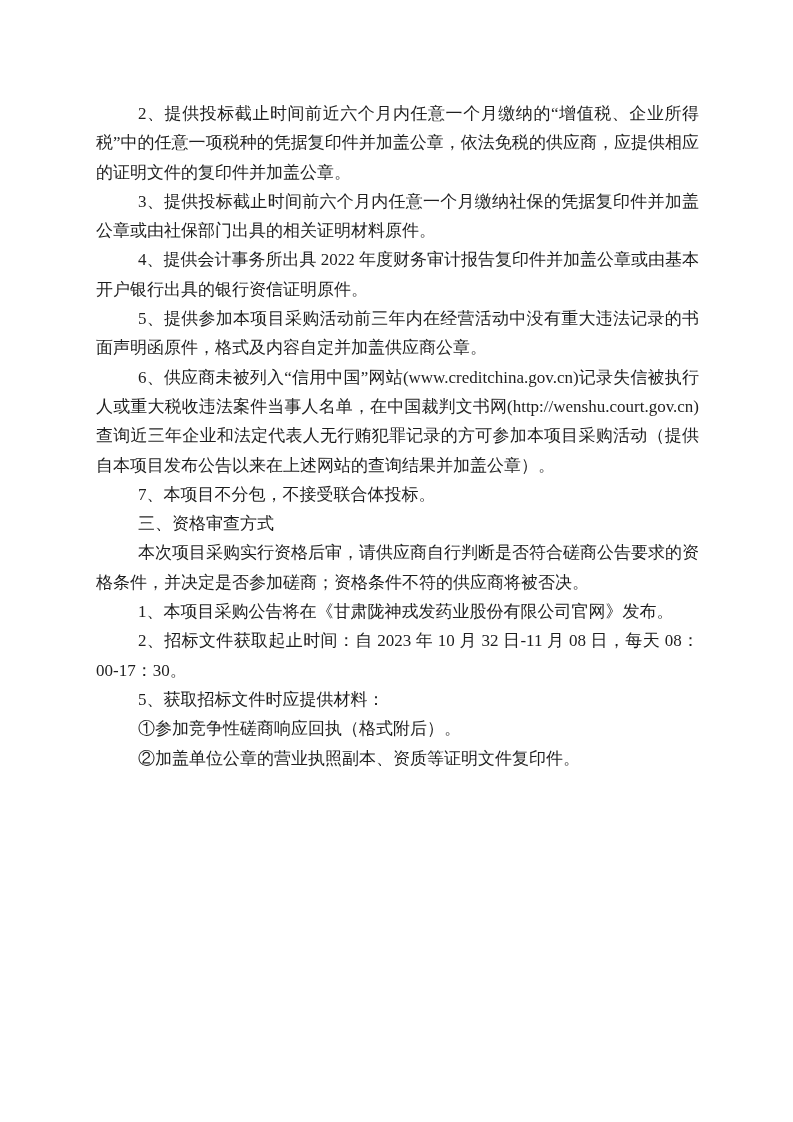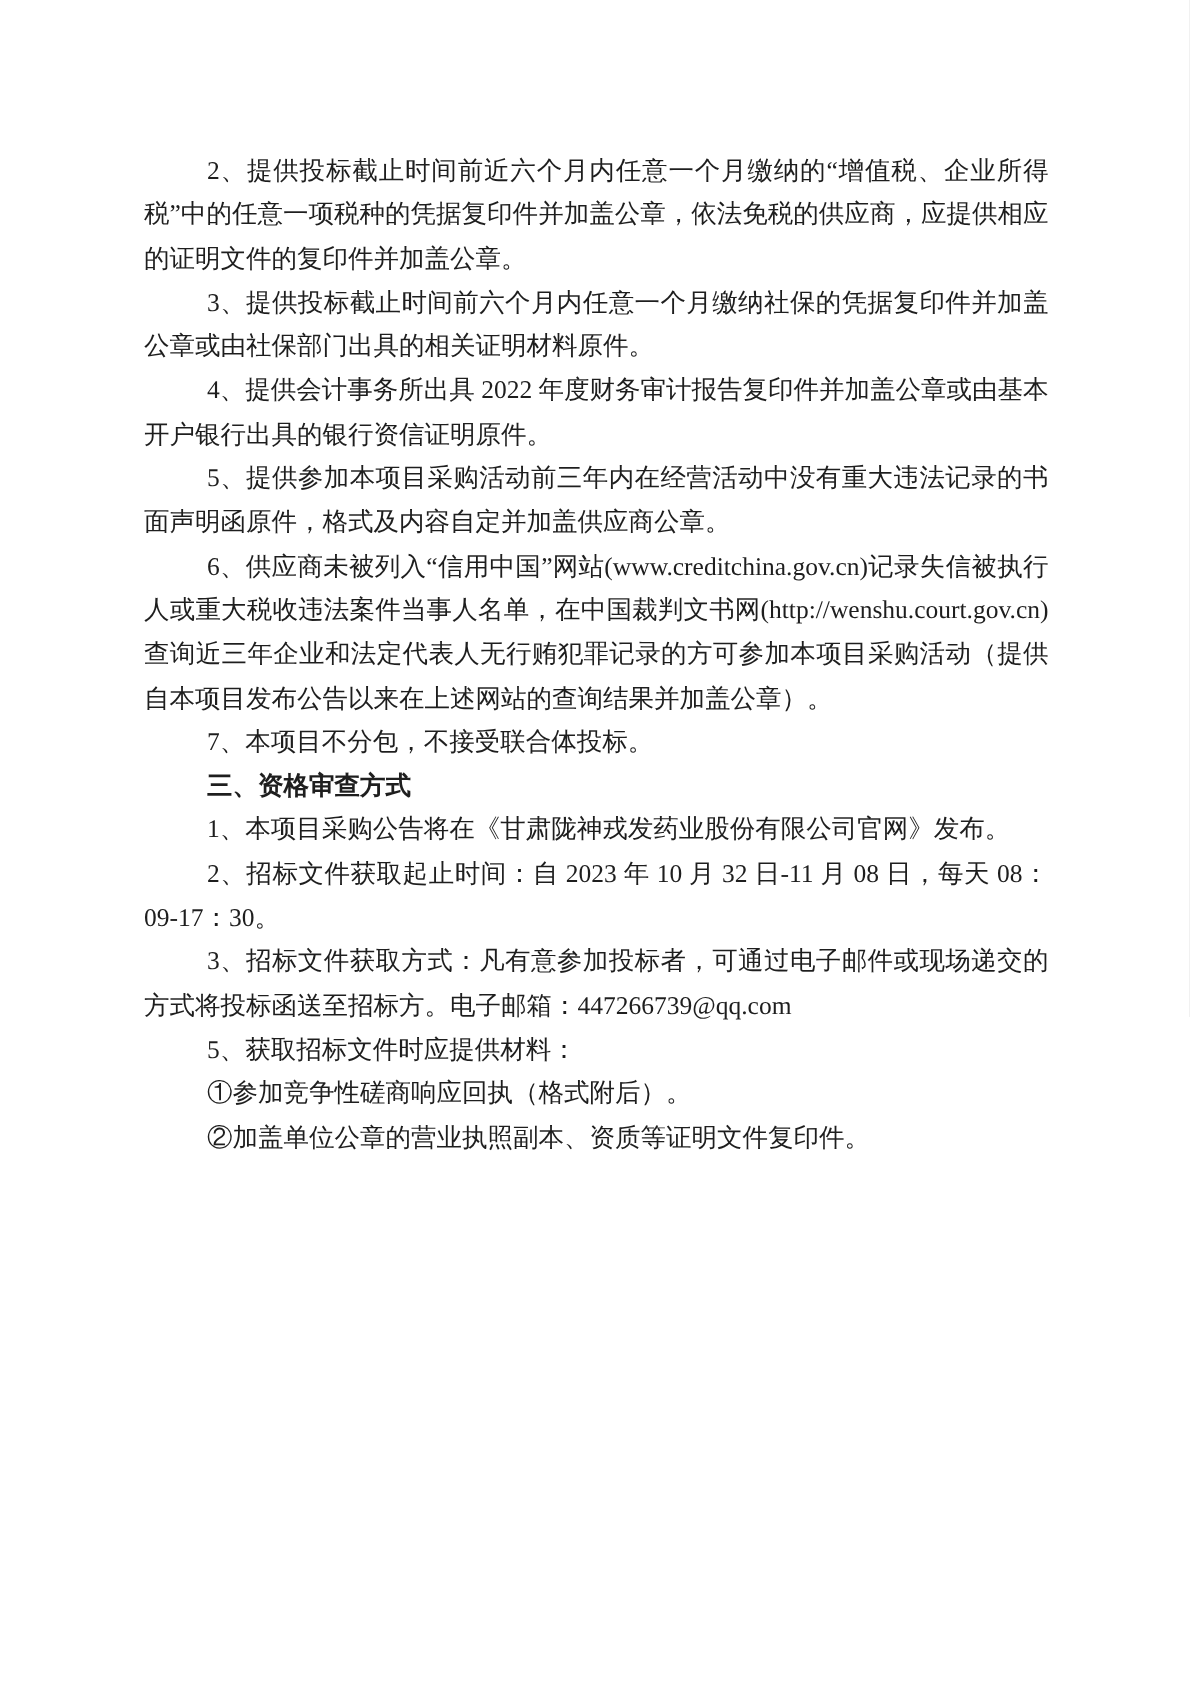--- a/index.html
+++ b/index.html
@@ -28,7 +28,7 @@
   .content p.indent { text-indent:42px; }
   .content p.heading {
     font-family:"Liberation Sans","DejaVu Sans",sans-serif;
-    font-weight:bold;
+    font-weight:normal;
     text-indent:42px;
   }
   .content p.cont { text-align-last:justify; }

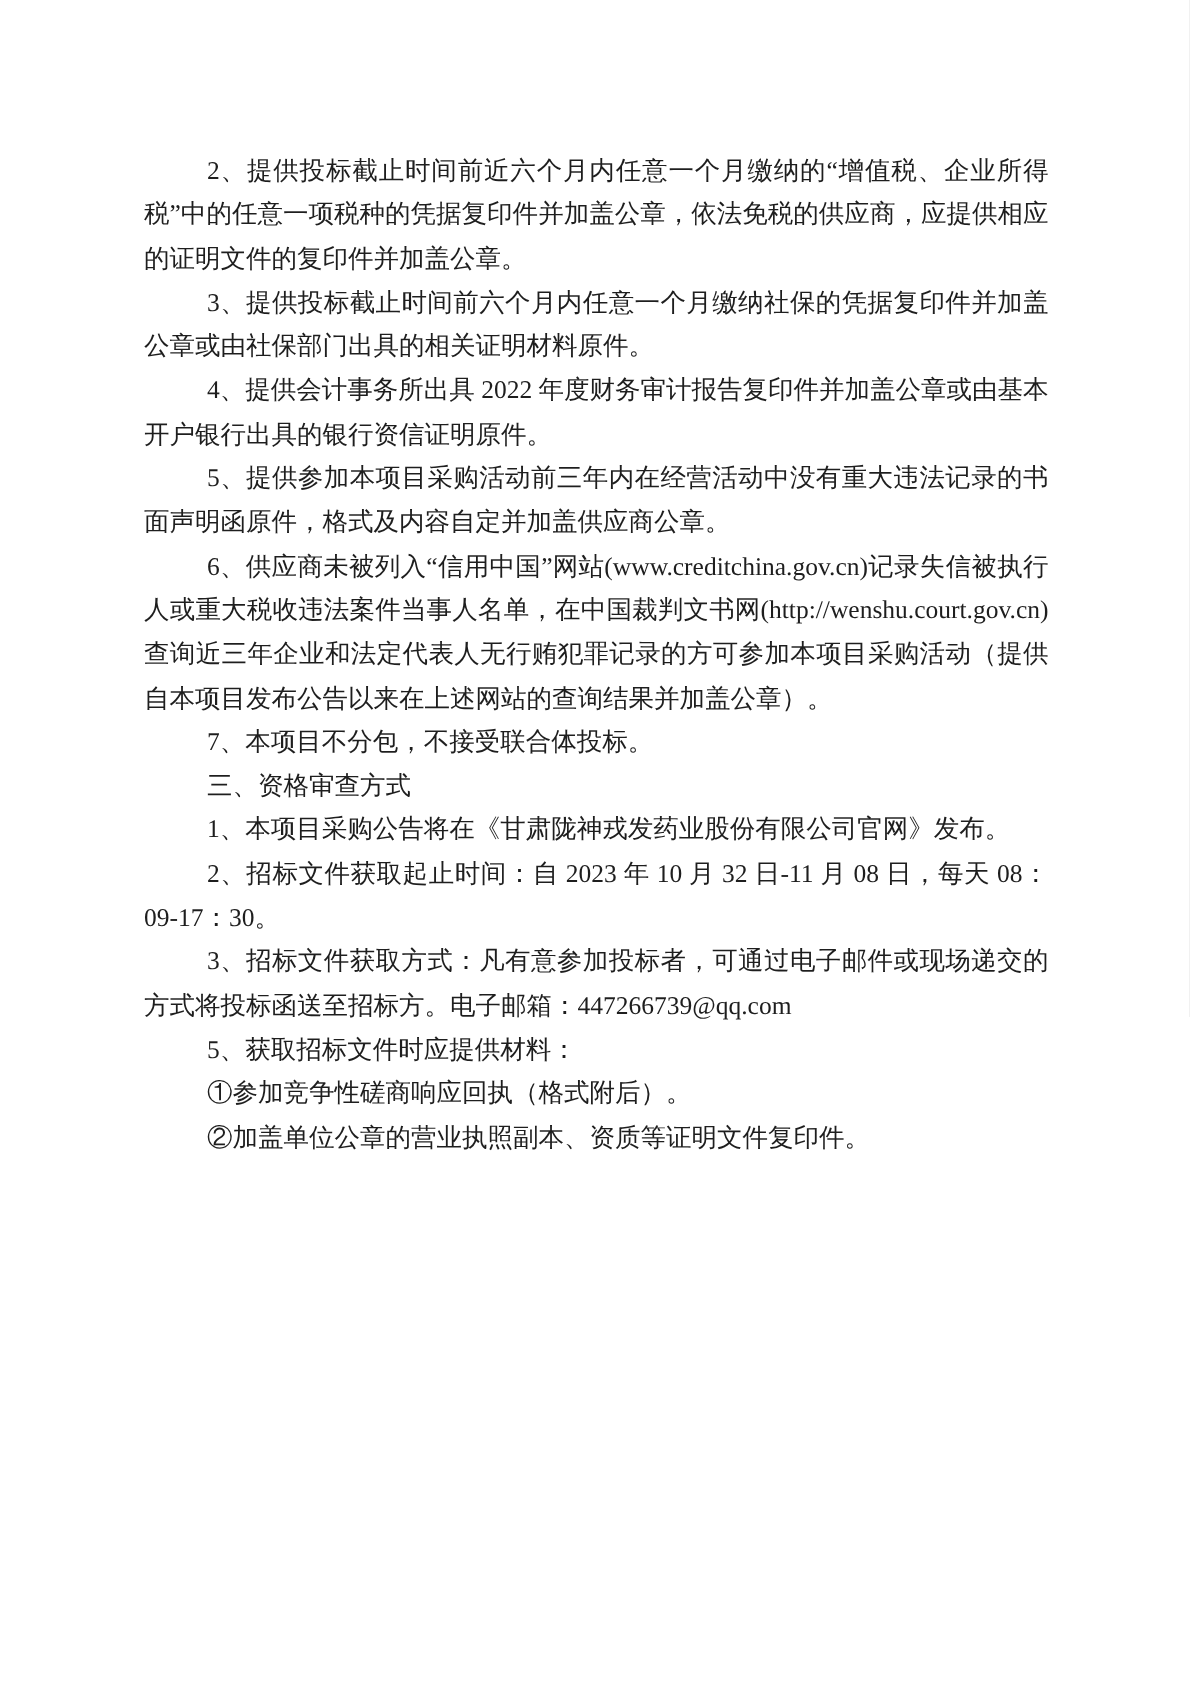--- a/index.html
+++ b/index.html
@@ -46,6 +46,7 @@
       <p class="indent"><span class="nb">6</span>、供应商未被列入“信用中国”网站<span class="nb">(www.creditchina.gov.cn)</span>记录失信被执行人或重大税收违法案件当事人名单，在中国裁判文书网<span class="nb">(http://wenshu.court.gov.cn)</span> 查询近三年企业和法定代表人无行贿犯罪记录的方可参加本项目采购活动（提供自本项目发布公告以来在上述网站的查询结果并加盖公章）。</p>
       <p class="indent"><span class="nb">7</span>、本项目不分包，不接受联合体投标。</p>
       <p class="heading">三、资格审查方式</p>
+      <p class="indent">本次项目采购实行资格后审，请供应商自行判断是否符合磋商公告要求的资格条件，并决定是否参加磋商；资格条件不符的供应商将被否决。</p>
       <p class="indent"><span class="nb">1</span>、本项目采购公告将在《甘肃陇神戎发药业股份有限公司官网》发布。</p>
       <p class="indent"><span class="nb">2</span>、招标文件获取起止时间：自 <span class="nb">2023</span> 年 <span class="nb">10</span> 月 <span class="nb">32</span> 日<span class="nb">-11</span> 月 <span class="nb">08</span> 日，每天 <span class="nb">08</span>：<span class="nb">09-17</span>：<span class="nb">30</span>。</p>
       <p class="indent"><span class="nb">3</span>、招标文件获取方式：凡有意参加投标者，可通过电子邮件或现场递交的方式将投标函送至招标方。电子邮箱：<span class="nb">447266739@qq.com</span></p>

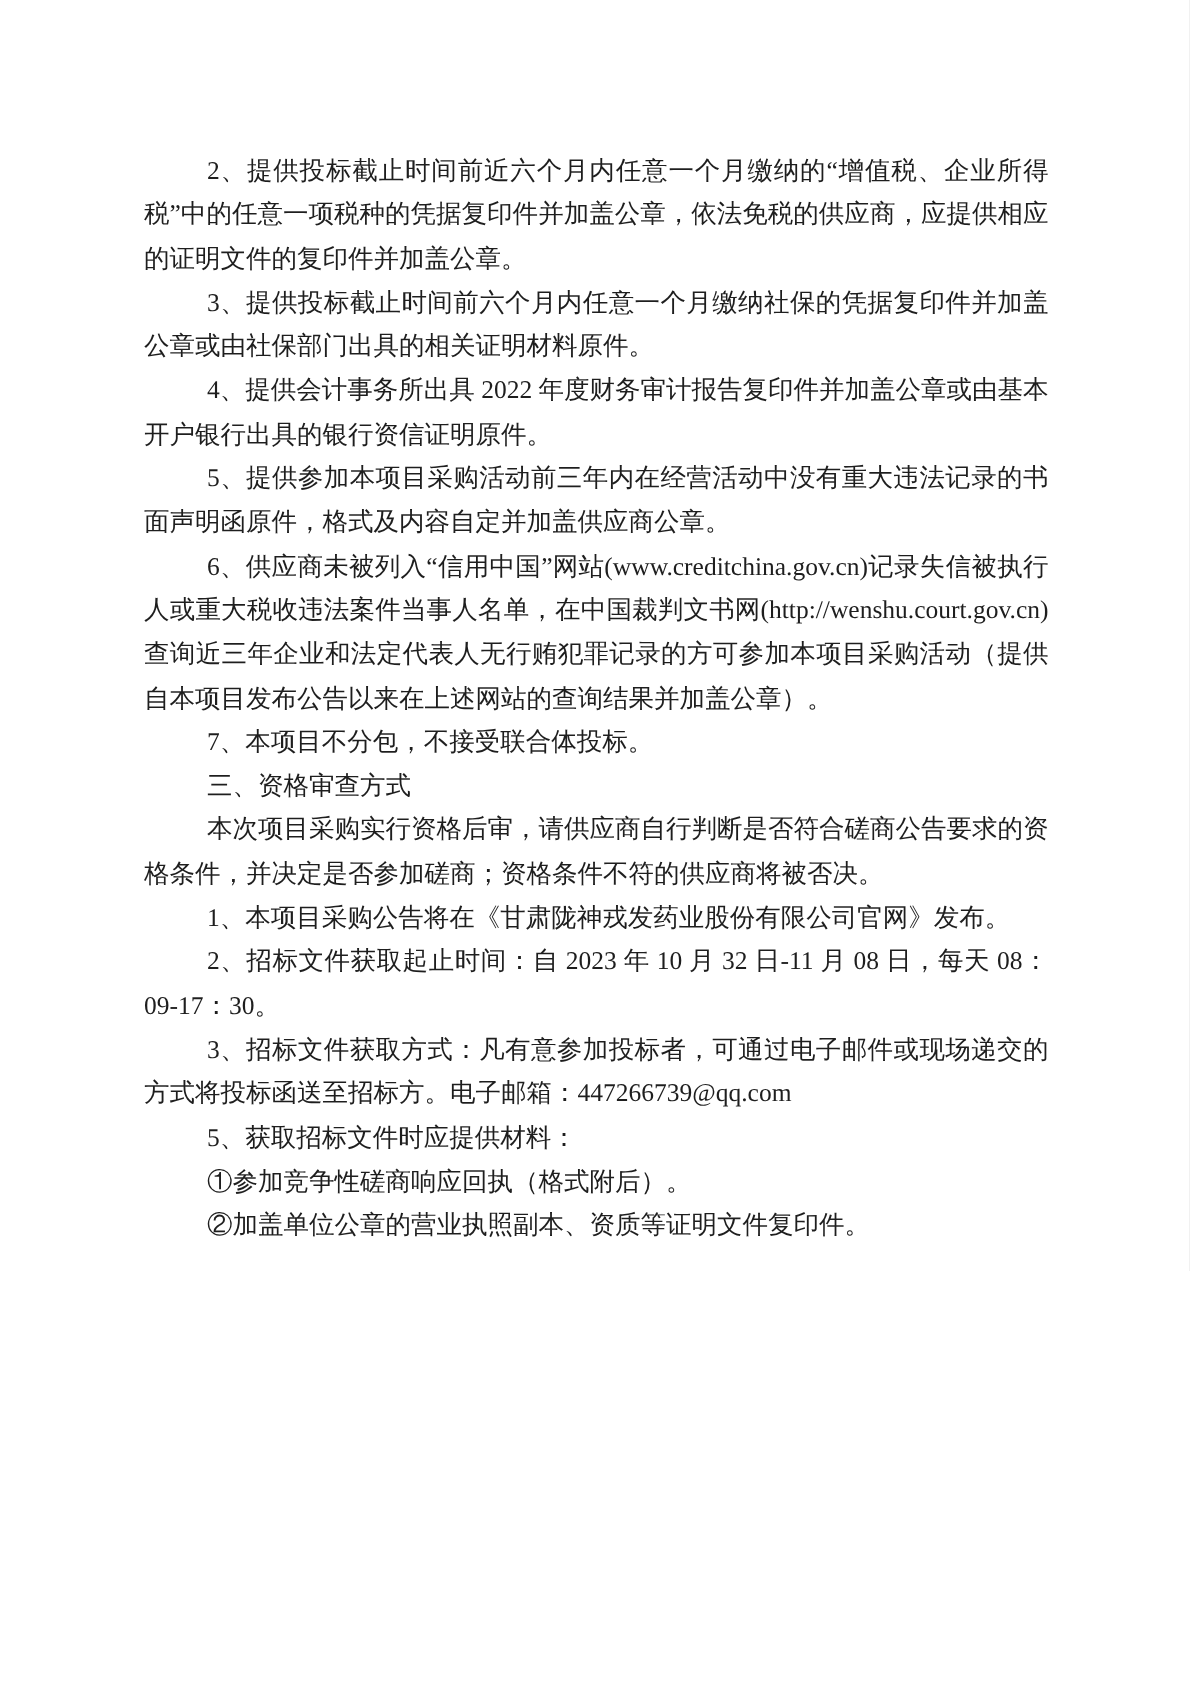--- a/index.html
+++ b/index.html
@@ -48,7 +48,7 @@
       <p class="heading">三、资格审查方式</p>
       <p class="indent">本次项目采购实行资格后审，请供应商自行判断是否符合磋商公告要求的资格条件，并决定是否参加磋商；资格条件不符的供应商将被否决。</p>
       <p class="indent"><span class="nb">1</span>、本项目采购公告将在《甘肃陇神戎发药业股份有限公司官网》发布。</p>
-      <p class="indent"><span class="nb">2</span>、招标文件获取起止时间：自 <span class="nb">2023</span> 年 <span class="nb">10</span> 月 <span class="nb">32</span> 日<span class="nb">-11</span> 月 <span class="nb">08</span> 日，每天 <span class="nb">08</span>：<span class="nb">09-17</span>：<span class="nb">30</span>。</p>
+      <p class="indent"><span class="nb">2</span>、招标文件获取起止时间：自 <span class="nb">2023</span> 年 <span class="nb">10</span> 月 <span class="nb">32</span> 日<span class="nb">-11</span> 月 <span class="nb">08</span> 日，每天 <span class="nb">08</span>：<span class="nb">00-17</span>：<span class="nb">30</span>。</p>
       <p class="indent"><span class="nb">3</span>、招标文件获取方式：凡有意参加投标者，可通过电子邮件或现场递交的方式将投标函送至招标方。电子邮箱：<span class="nb">447266739@qq.com</span></p>
       <p class="indent"><span class="nb">5</span>、获取招标文件时应提供材料：</p>
       <p class="indent">①参加竞争性磋商响应回执（格式附后）。</p>

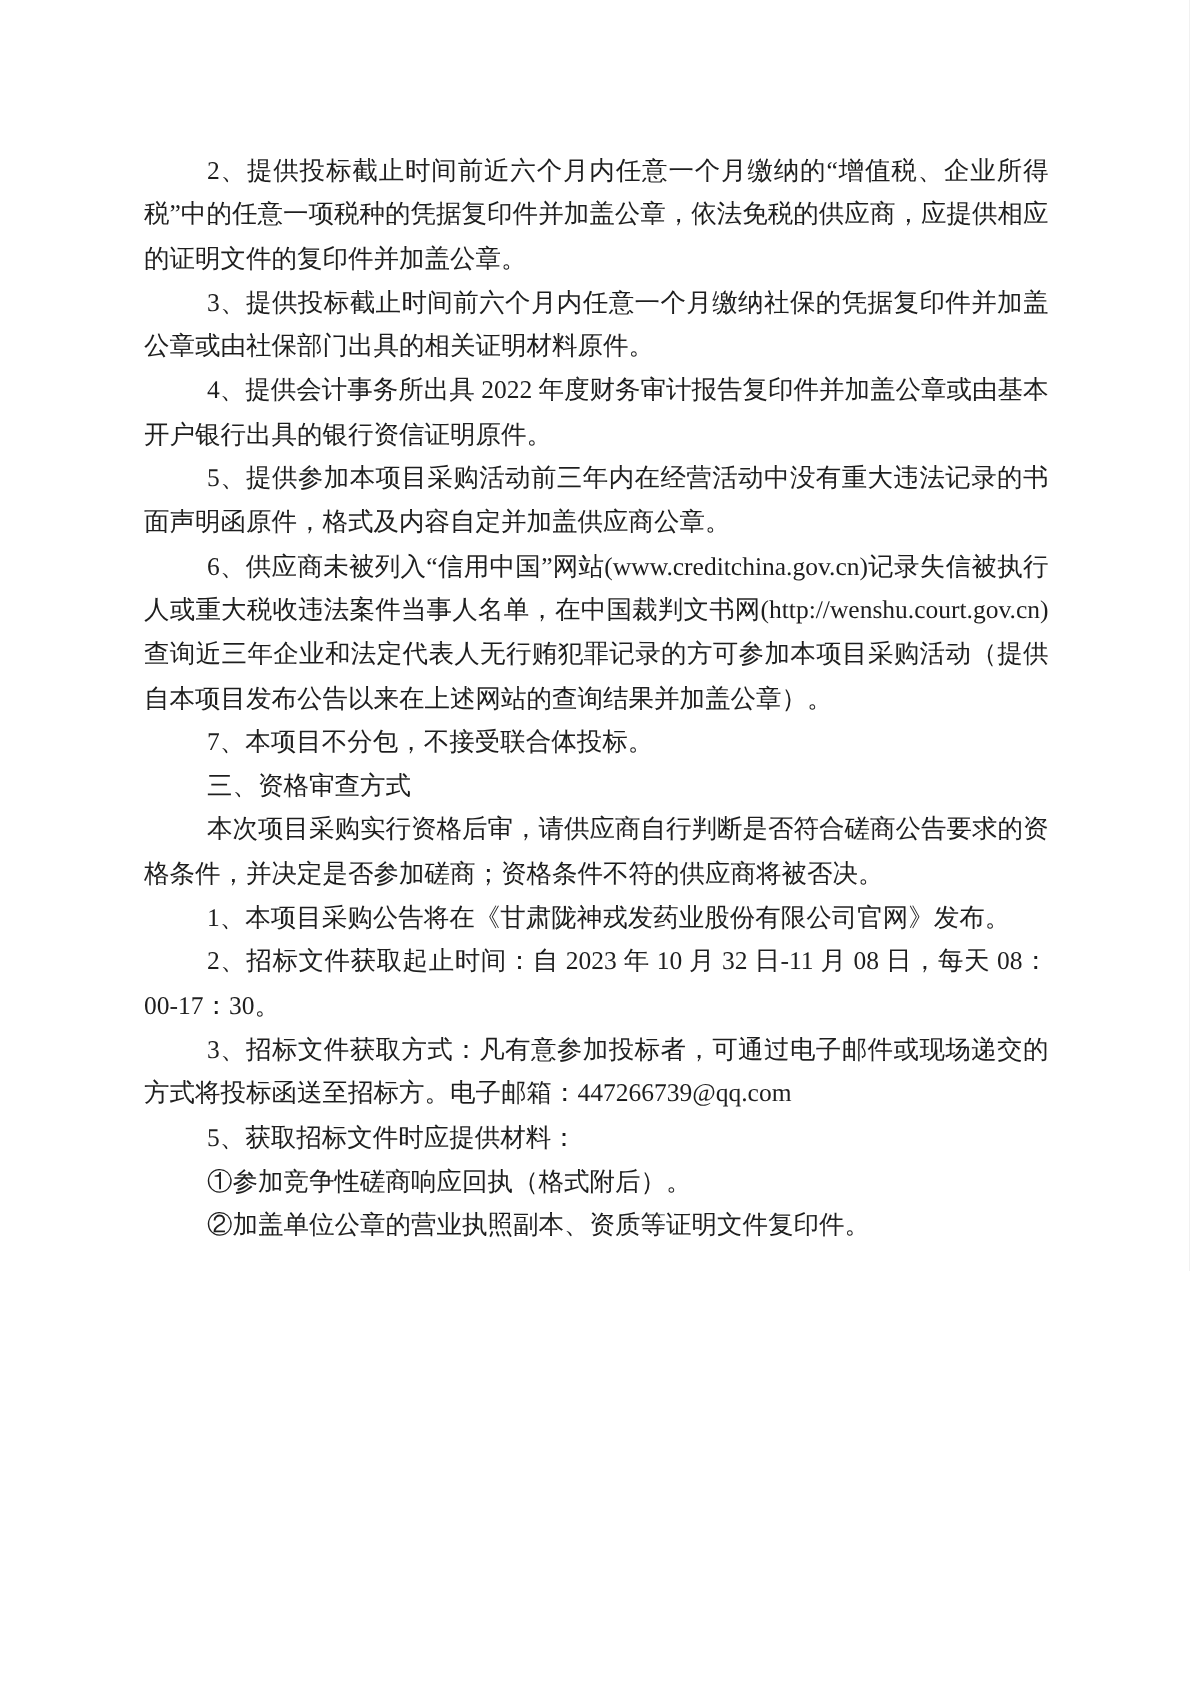--- a/index.html
+++ b/index.html
@@ -49,7 +49,6 @@
       <p class="indent">本次项目采购实行资格后审，请供应商自行判断是否符合磋商公告要求的资格条件，并决定是否参加磋商；资格条件不符的供应商将被否决。</p>
       <p class="indent"><span class="nb">1</span>、本项目采购公告将在《甘肃陇神戎发药业股份有限公司官网》发布。</p>
       <p class="indent"><span class="nb">2</span>、招标文件获取起止时间：自 <span class="nb">2023</span> 年 <span class="nb">10</span> 月 <span class="nb">32</span> 日<span class="nb">-11</span> 月 <span class="nb">08</span> 日，每天 <span class="nb">08</span>：<span class="nb">00-17</span>：<span class="nb">30</span>。</p>
-      <p class="indent"><span class="nb">3</span>、招标文件获取方式：凡有意参加投标者，可通过电子邮件或现场递交的方式将投标函送至招标方。电子邮箱：<span class="nb">447266739@qq.com</span></p>
       <p class="indent"><span class="nb">5</span>、获取招标文件时应提供材料：</p>
       <p class="indent">①参加竞争性磋商响应回执（格式附后）。</p>
       <p class="indent">②加盖单位公章的营业执照副本、资质等证明文件复印件。</p>

